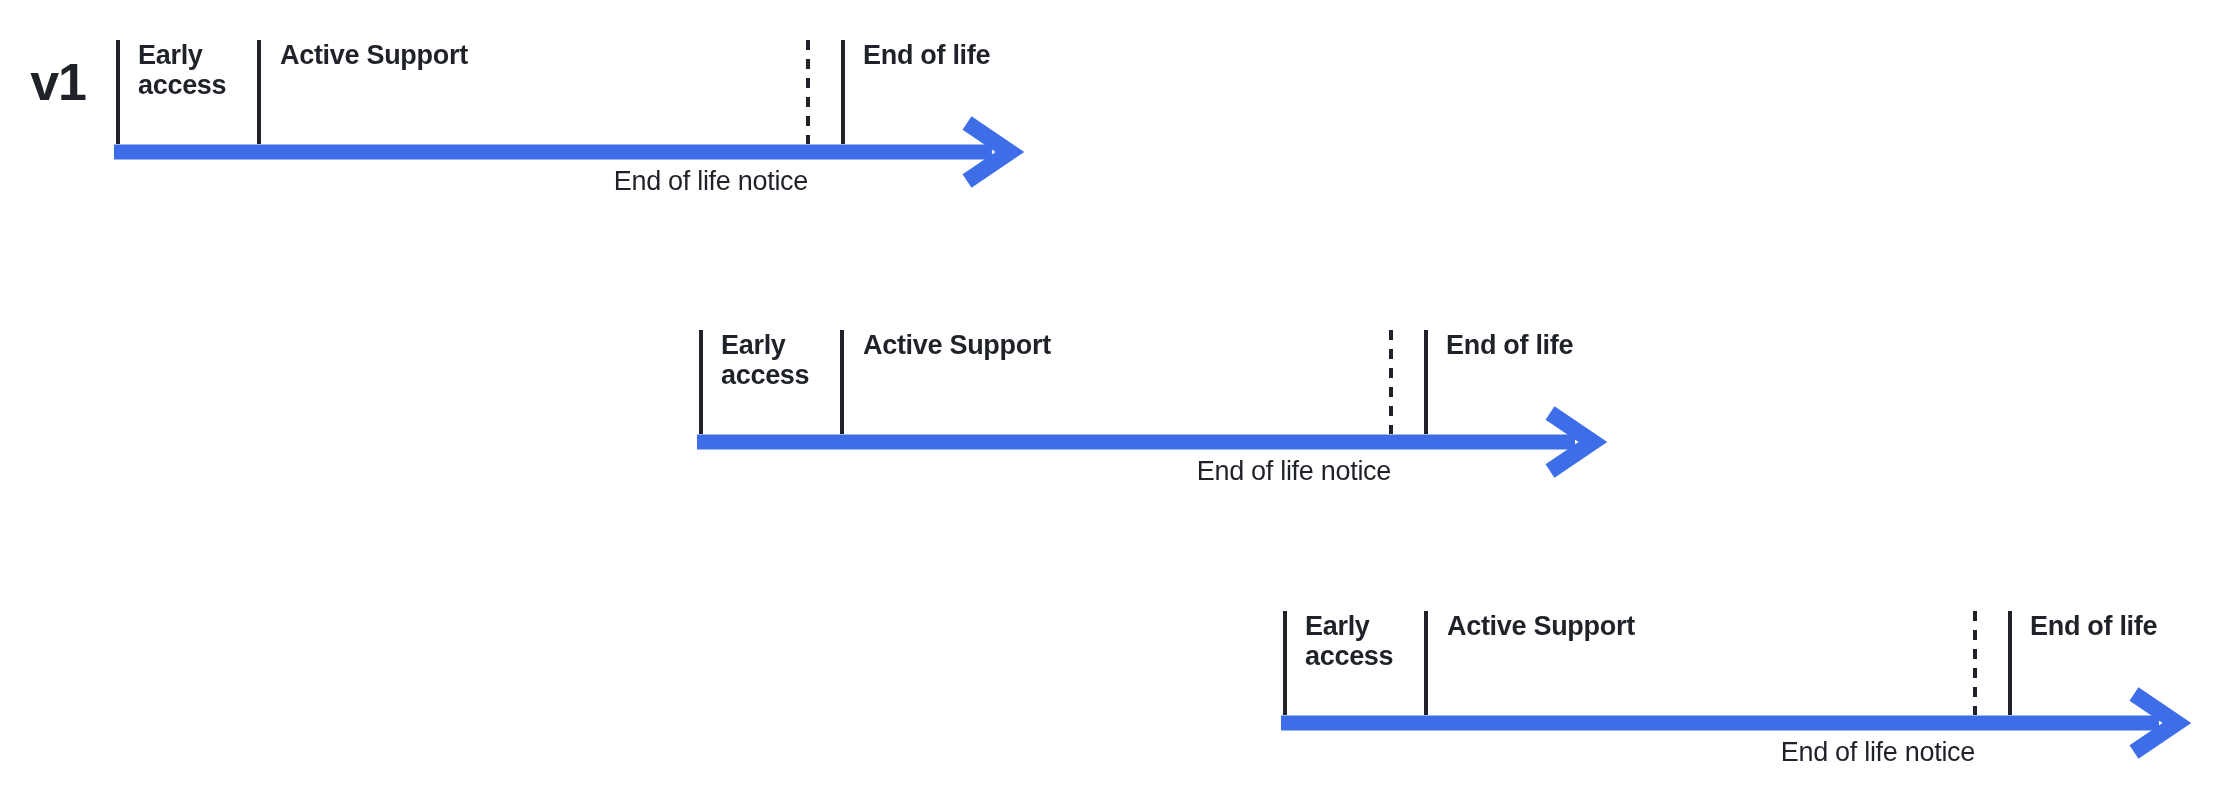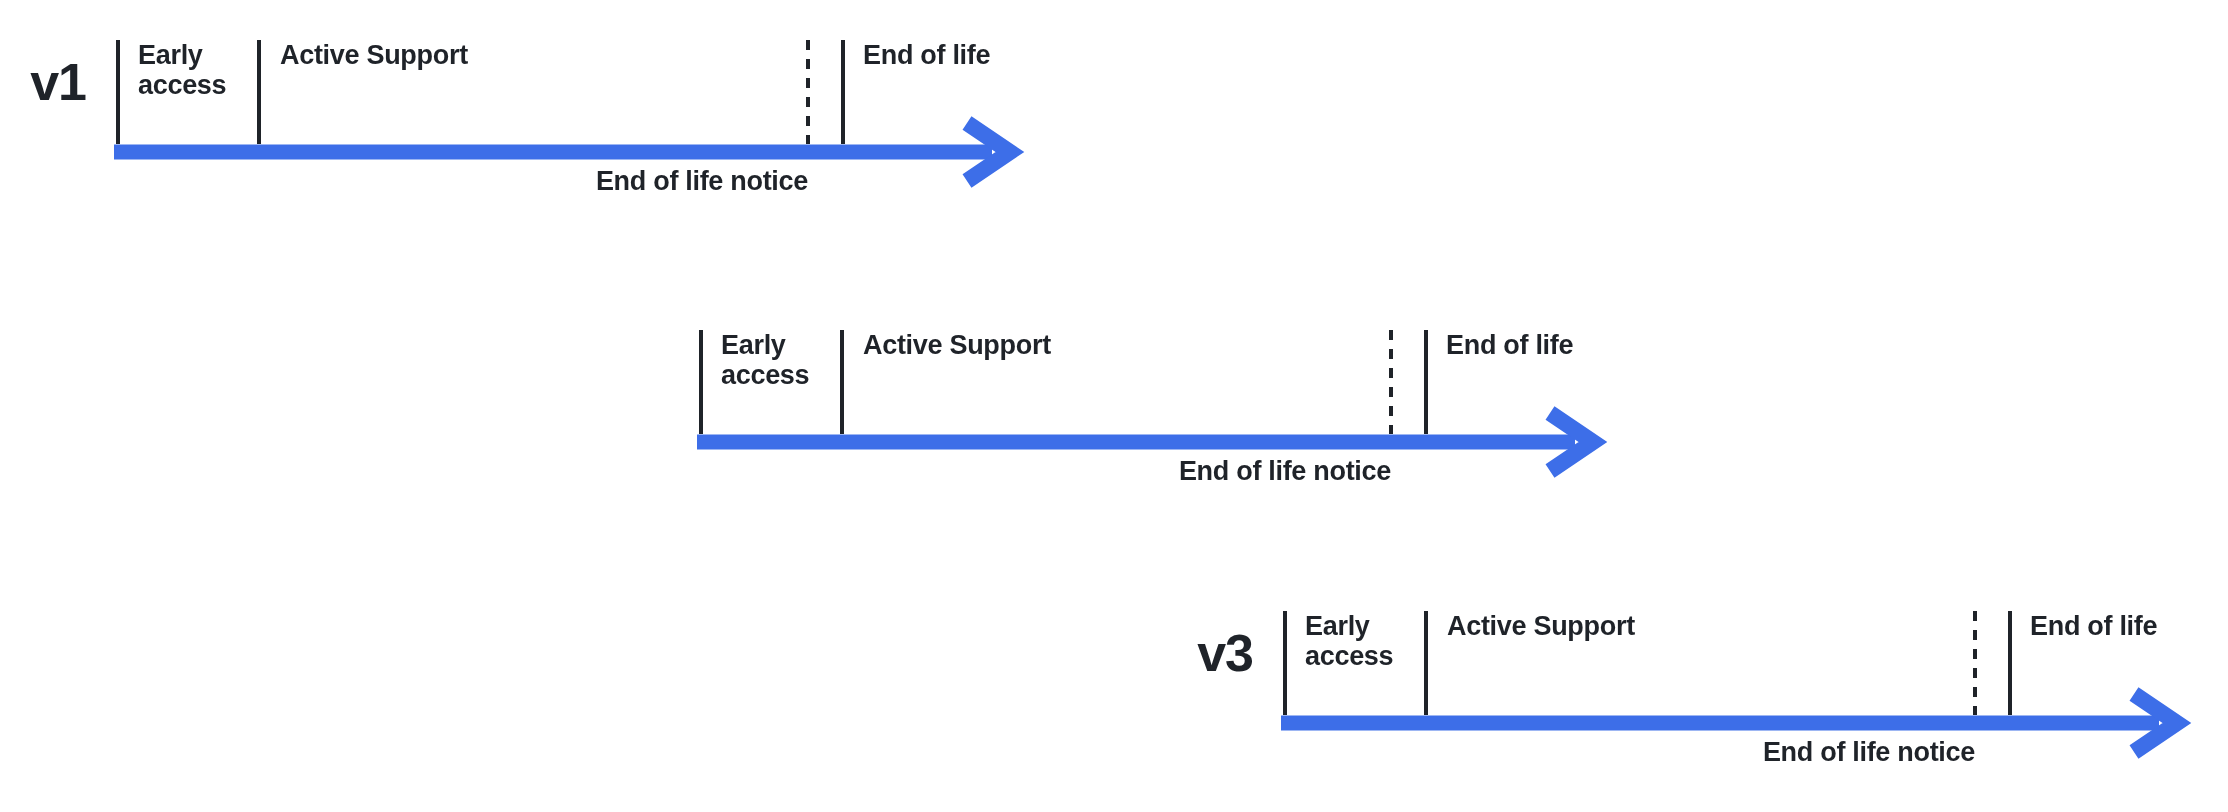--- a/index.html
+++ b/index.html
@@ -69,7 +69,7 @@
     position: absolute;
     left: 0; top: 126px; width: 692px;
     text-align: right;
-    font-size: 27px; font-weight: 700; line-height: 30px;
+    font-size: 27px; font-weight: 400; line-height: 30px;
     letter-spacing: -0.3px;
     color: var(--ink);
   }

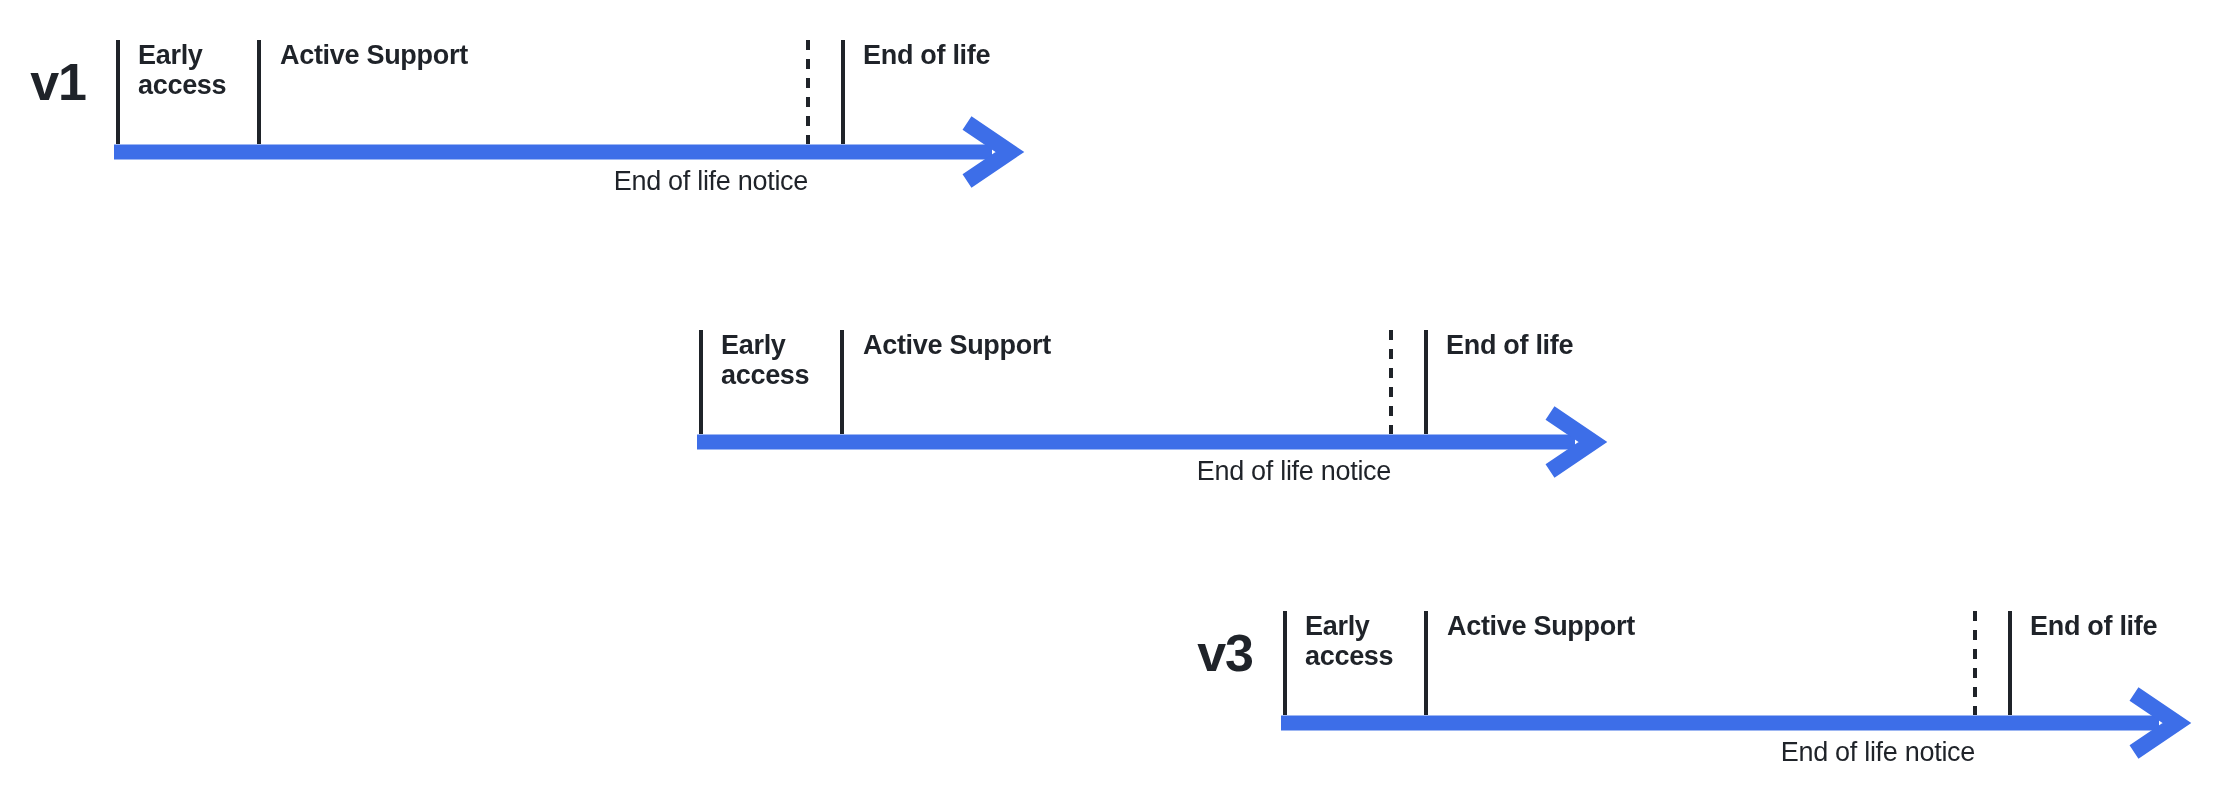--- a/index.html
+++ b/index.html
@@ -111,7 +111,6 @@
   </div>
 
   <div class="timeline row-3">
-    <div class="version-label">v3</div>
     <div class="tick tick-1"></div>
     <div class="phase-label phase-early">Early access</div>
     <div class="tick tick-2"></div>

